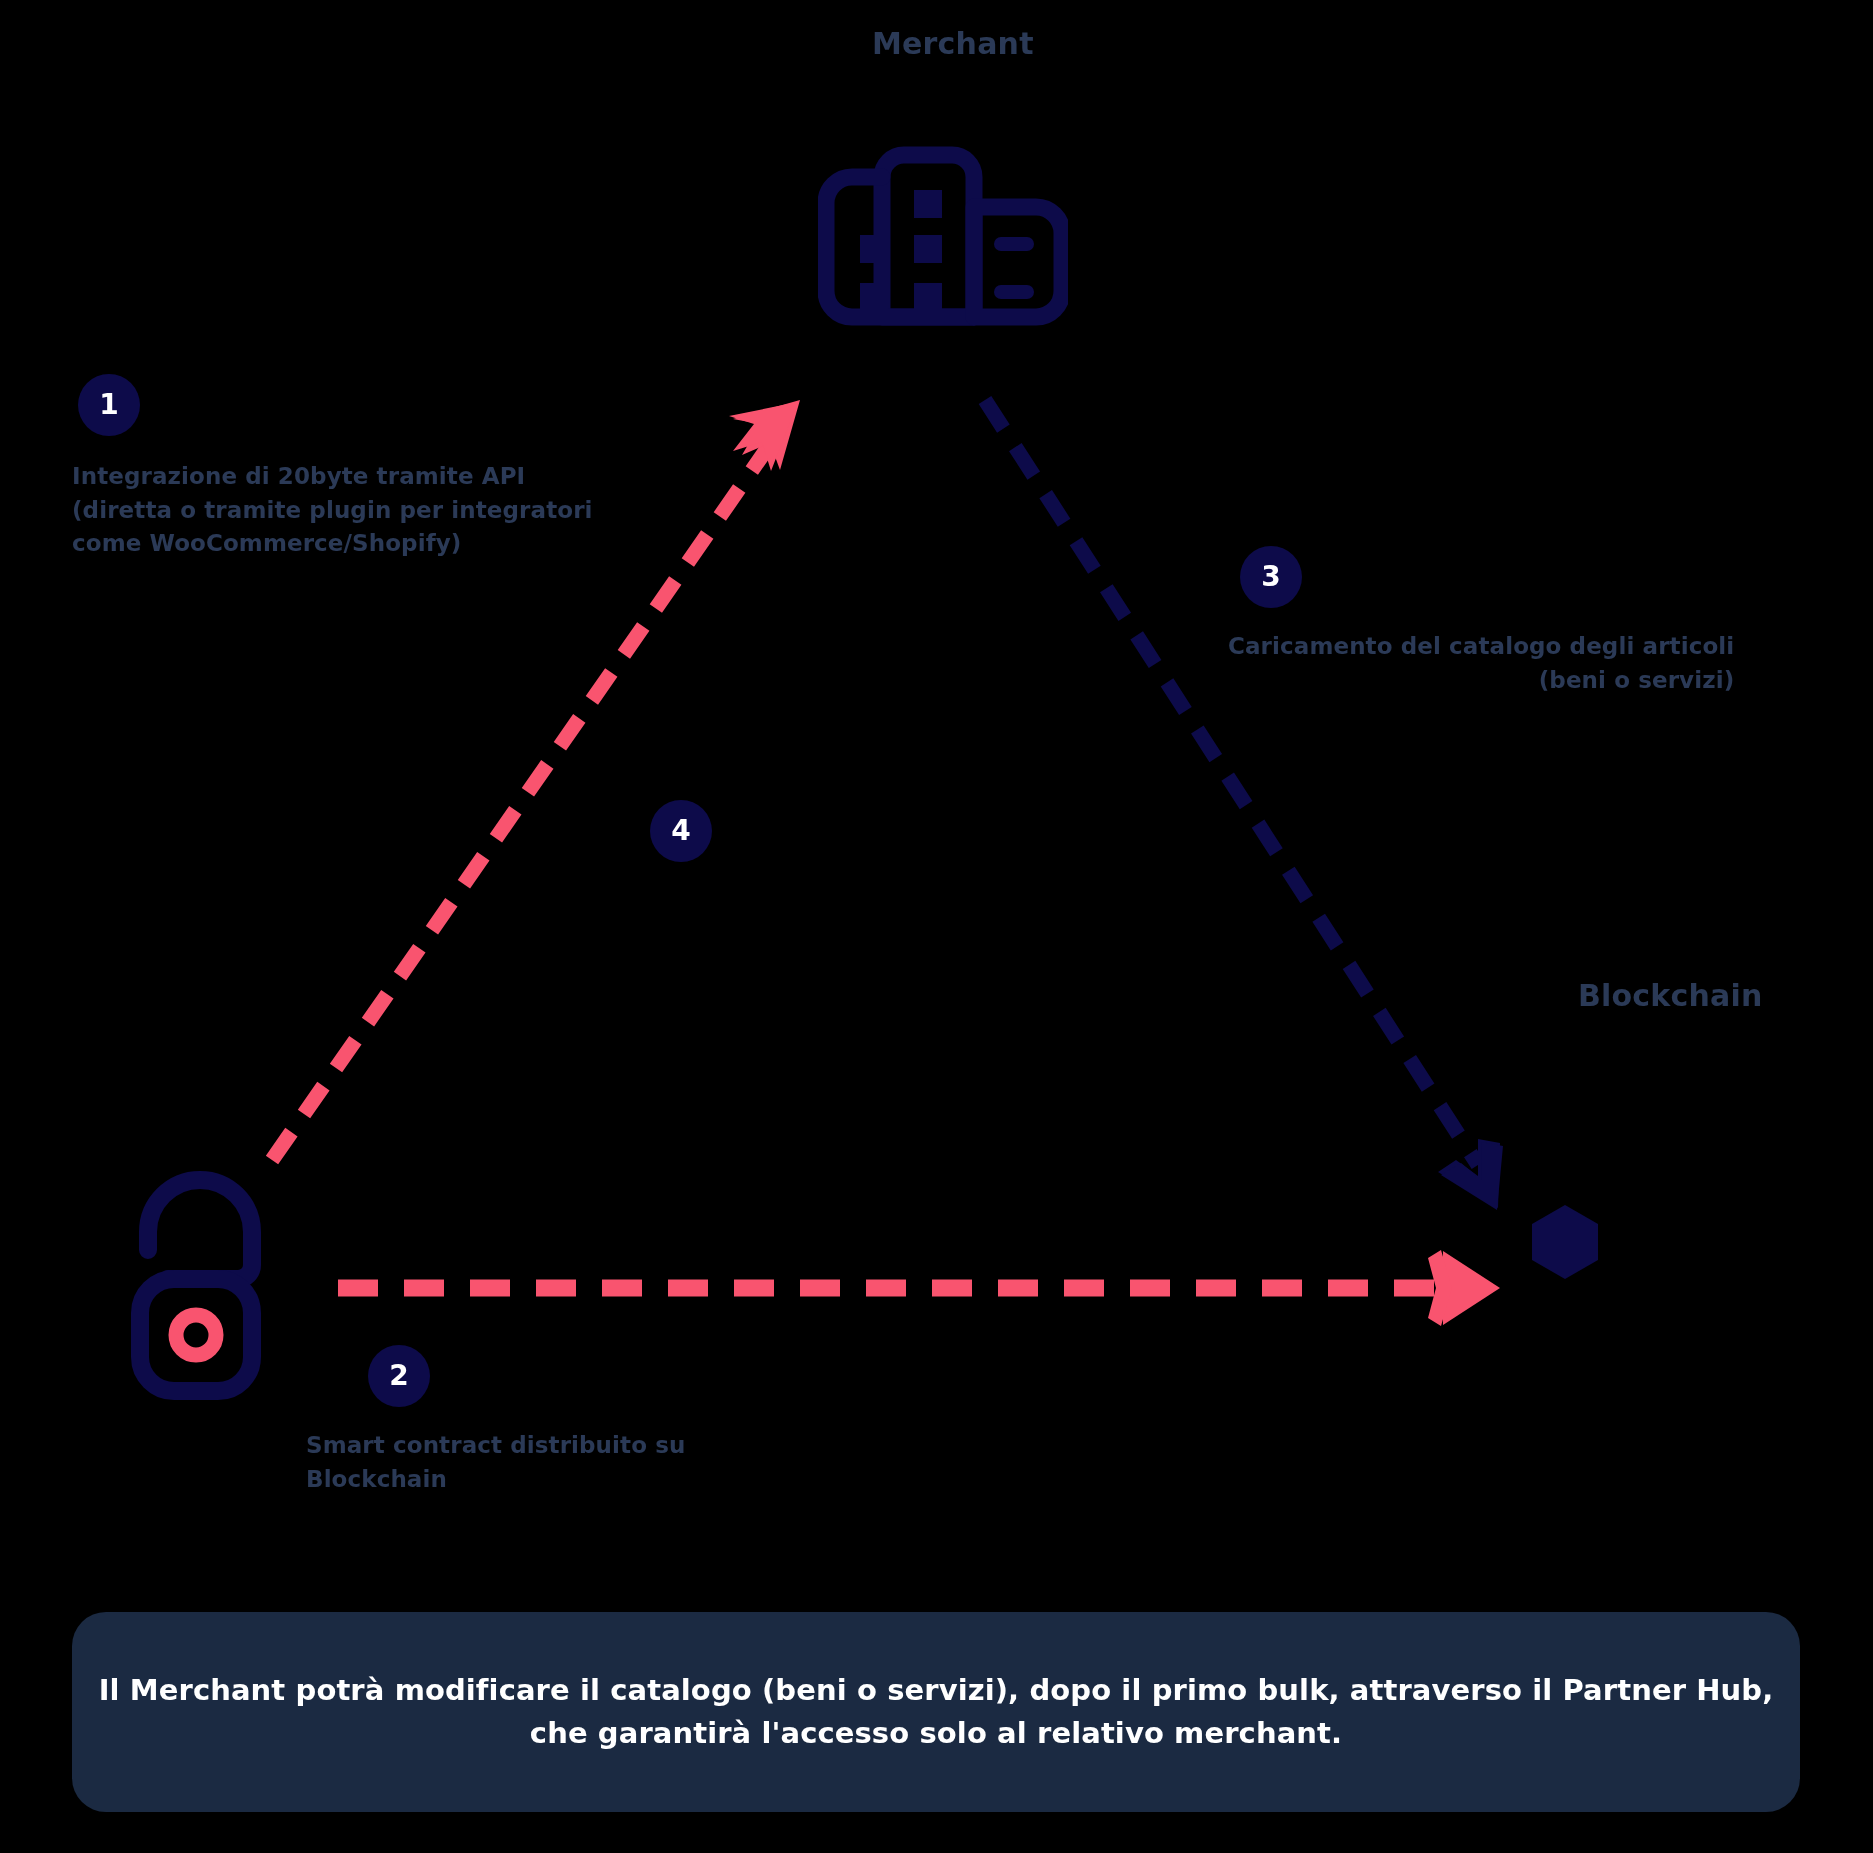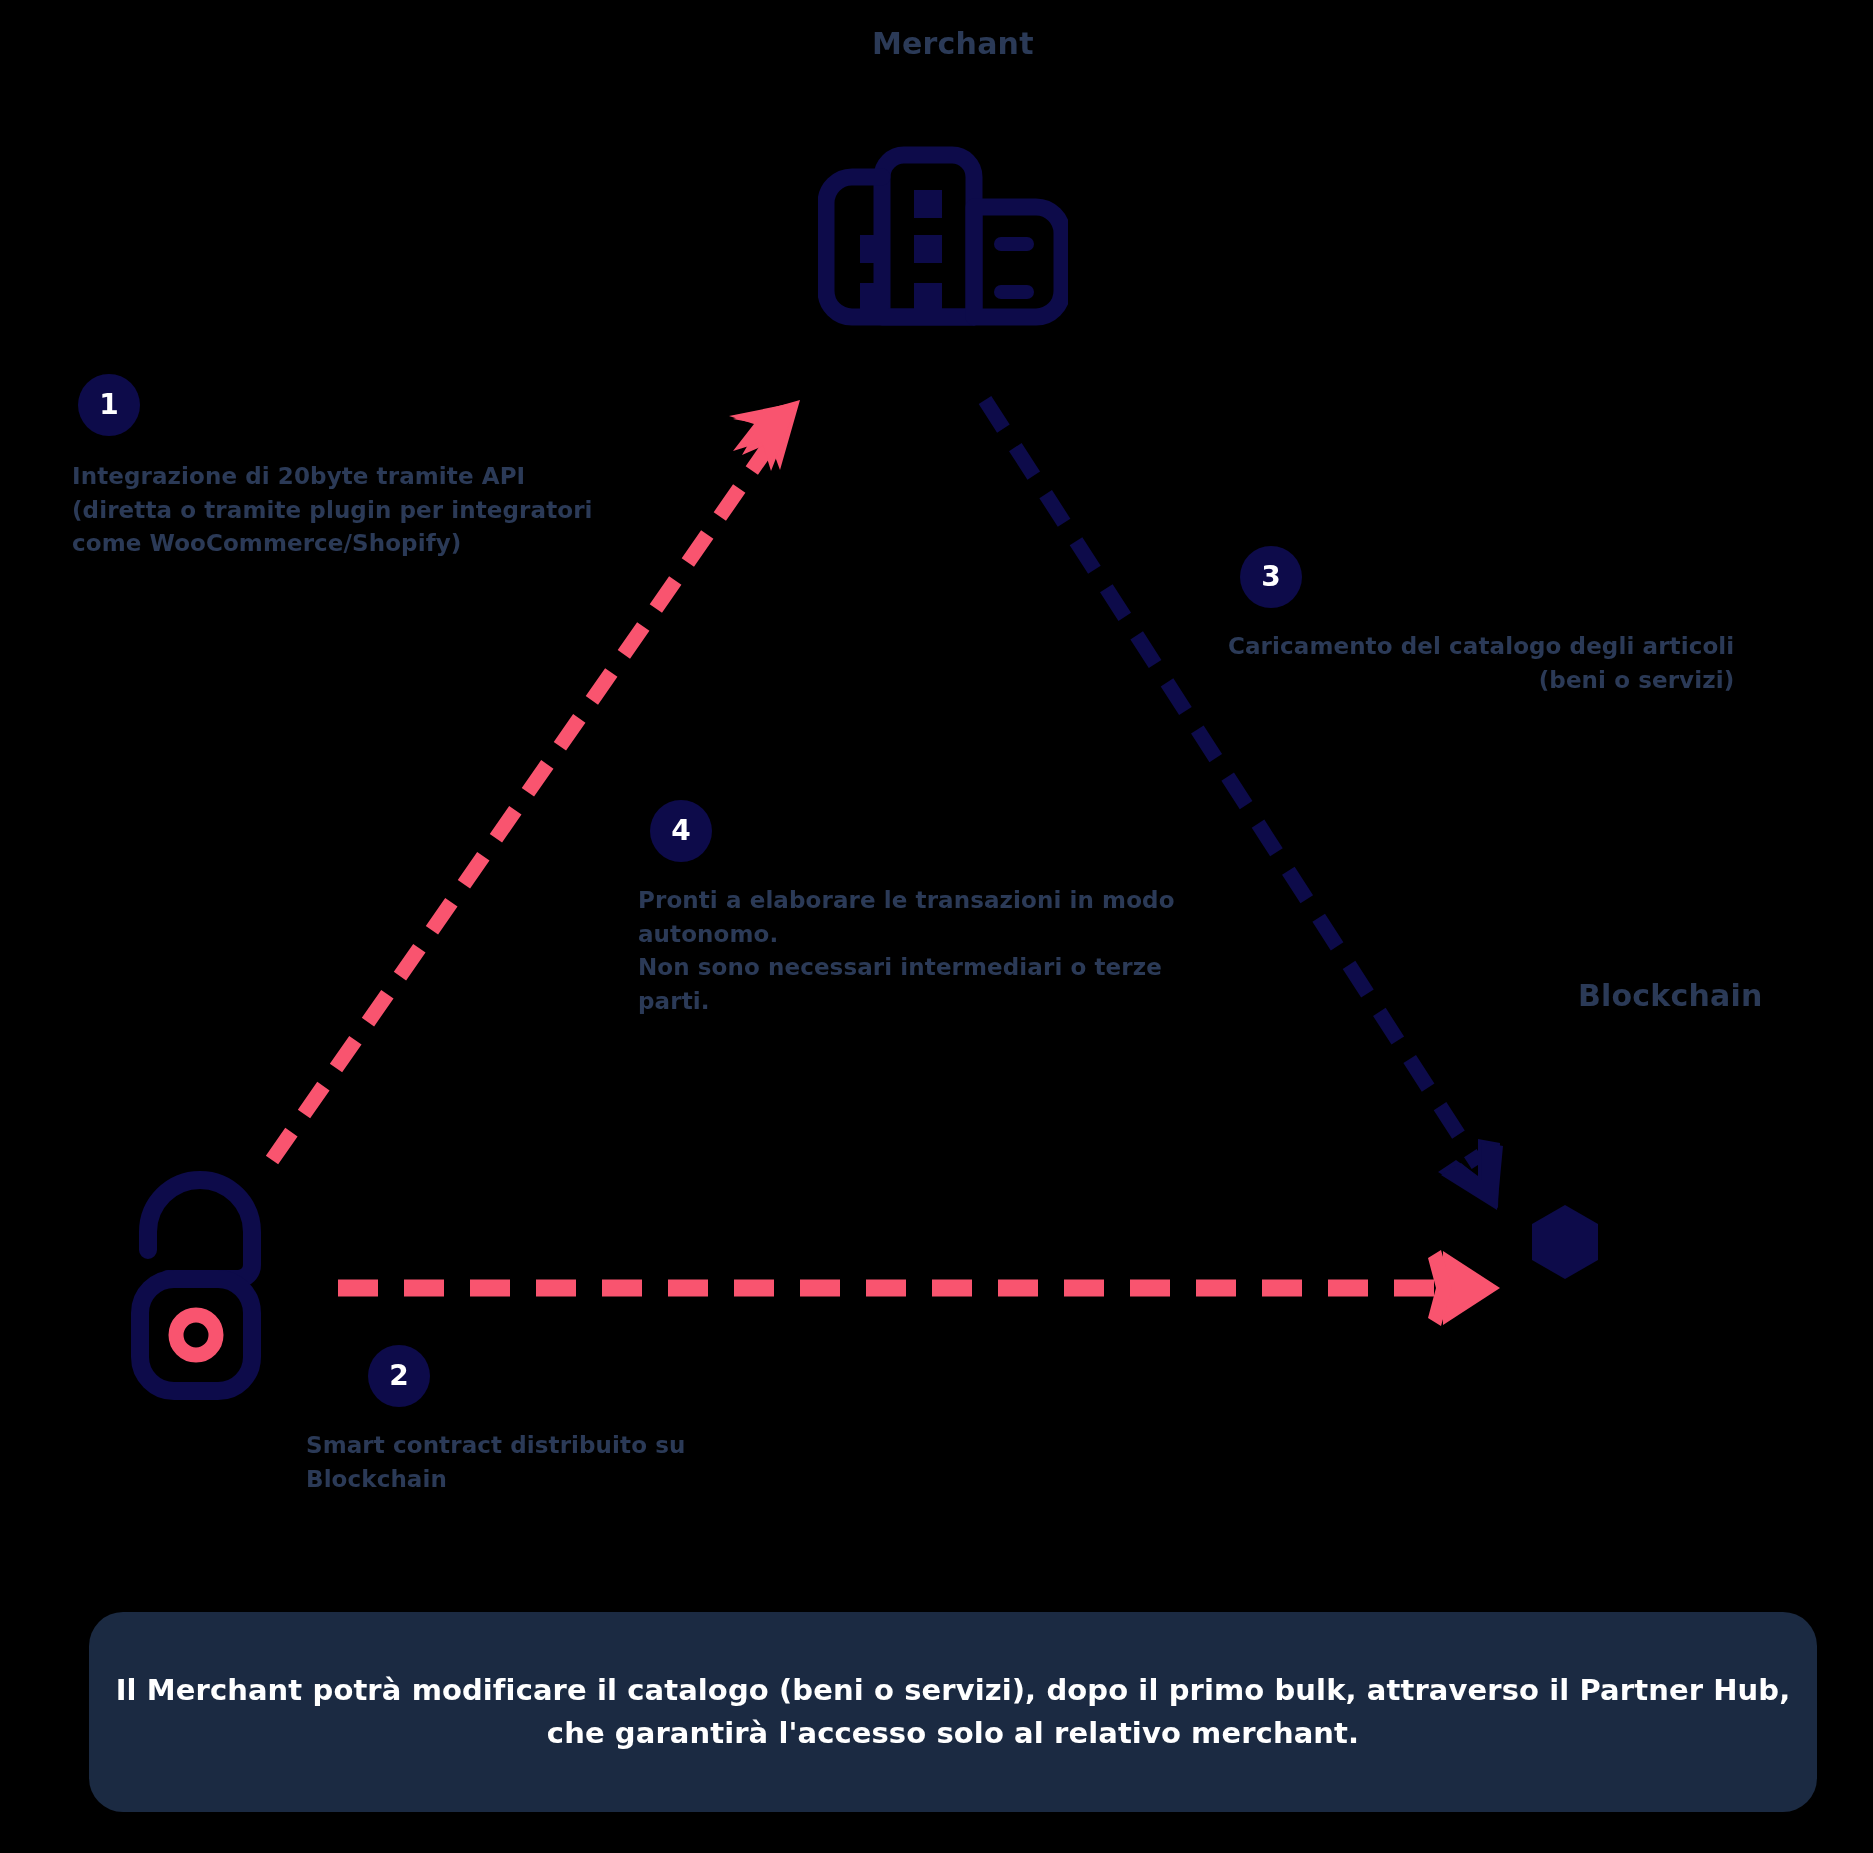--- a/index.html
+++ b/index.html
@@ -198,10 +198,6 @@
 
   <div id="step-4" class="step">
     <div class="badge">4</div>
-    <div class="step-text">Pronti a elaborare le transazioni in modo
-autonomo.
-Non sono necessari intermediari o terze
-parti.</div>
   </div>
 
   <div id="callout">

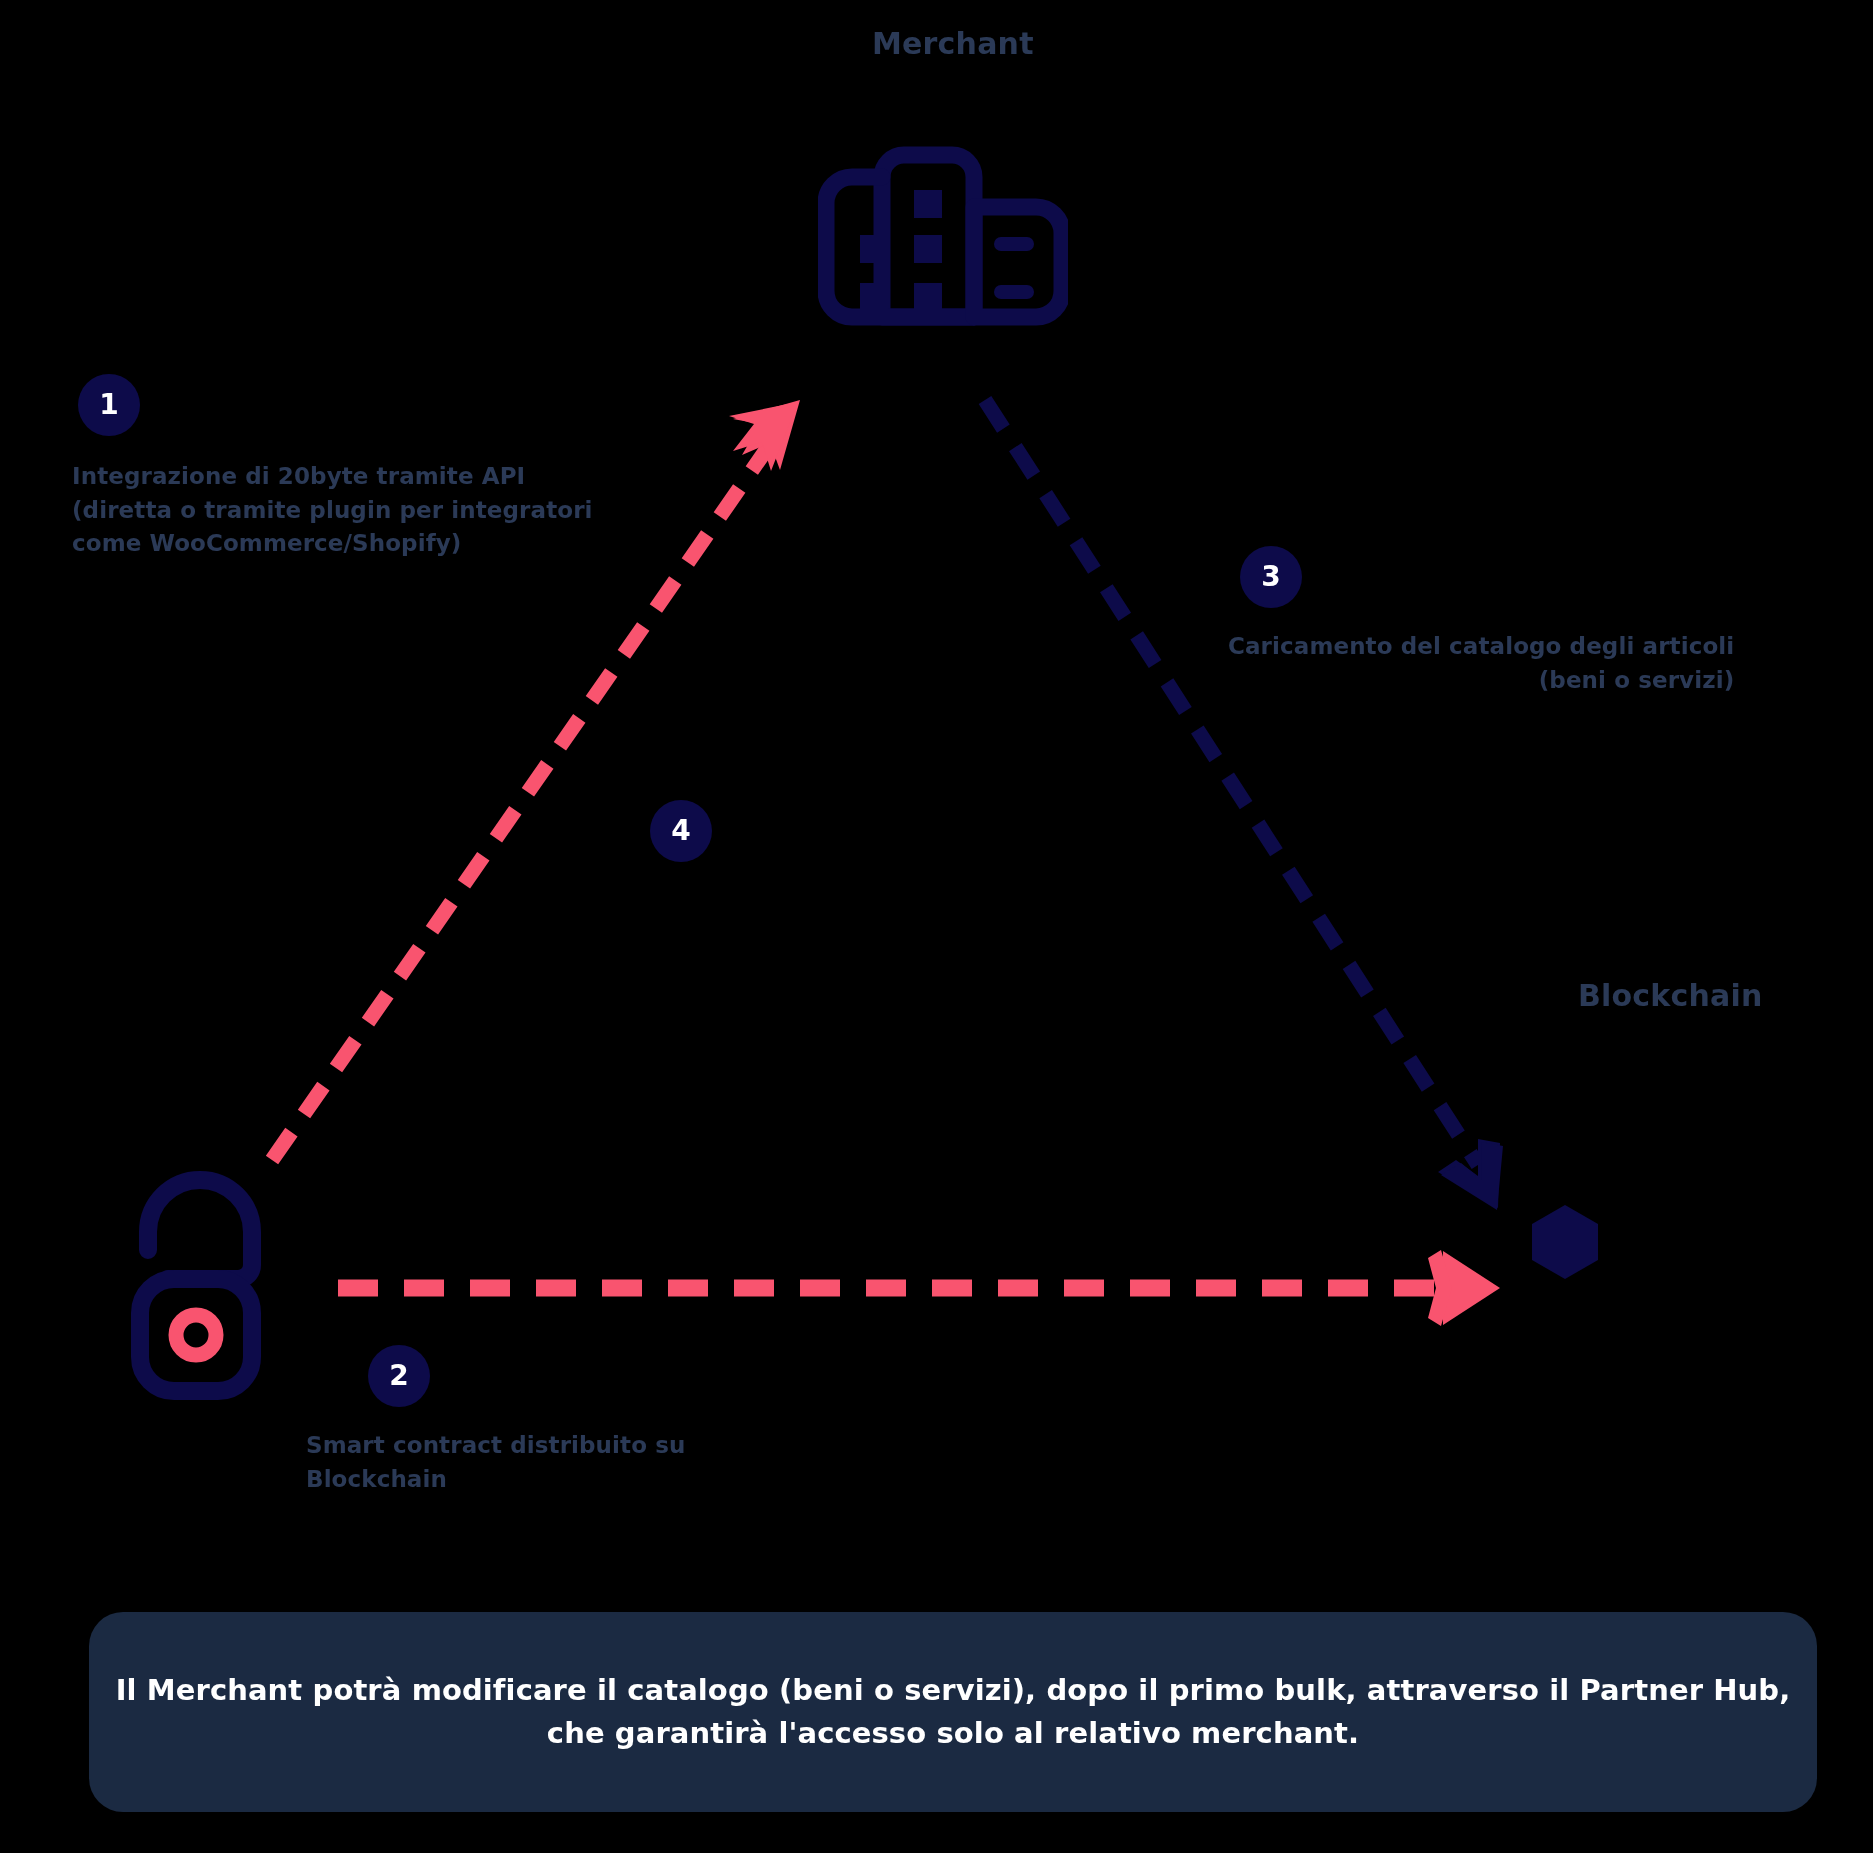--- a/index.html
+++ b/index.html
@@ -98,7 +98,6 @@
     justify-content: center;
     box-sizing: border-box;
     padding: 0 24px;
-    margin-left: 17px;
   }
   #callout-text {
     color: #FFFFFF;

